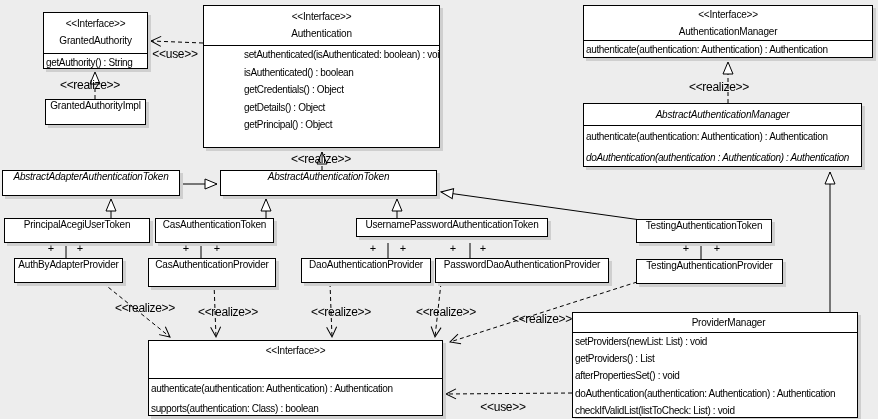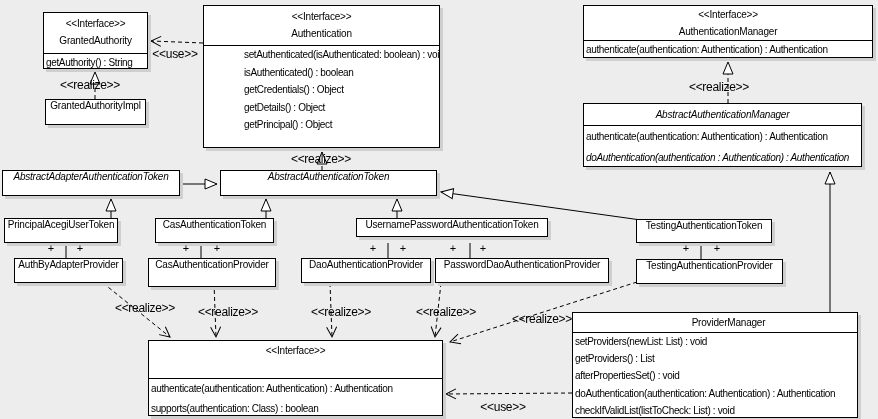--- a/index.html
+++ b/index.html
@@ -150,7 +150,7 @@
     <span>AbstractAuthenticationToken</span>
   </div>
 
-  <div class="uml-class cls-simple" style="left:4px;top:218px;width:114px;height:25px;">
+  <div class="uml-class cls-simple" style="left:4px;top:218px;width:146px;height:25px;">
     <span>PrincipalAcegiUserToken</span>
   </div>
 

